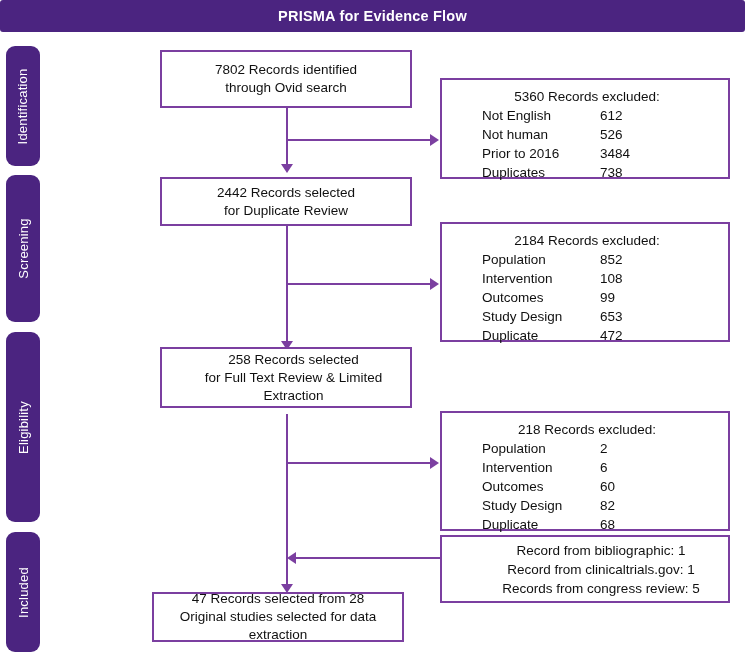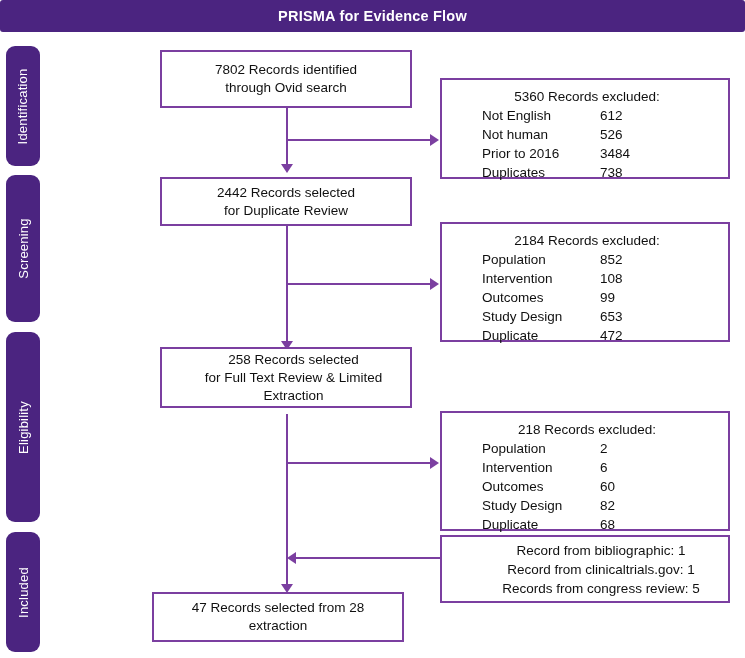--- a/index.html
+++ b/index.html
@@ -182,6 +182,7 @@
 
   <div class="box" style="left:143px;top:592px;width:252px;height:50px;margin-left:9px;">
     <div class="line">47 Records selected from 28</div>
+    <div class="line">Original studies selected for data</div>
     <div class="line">extraction</div>
   </div>
 

